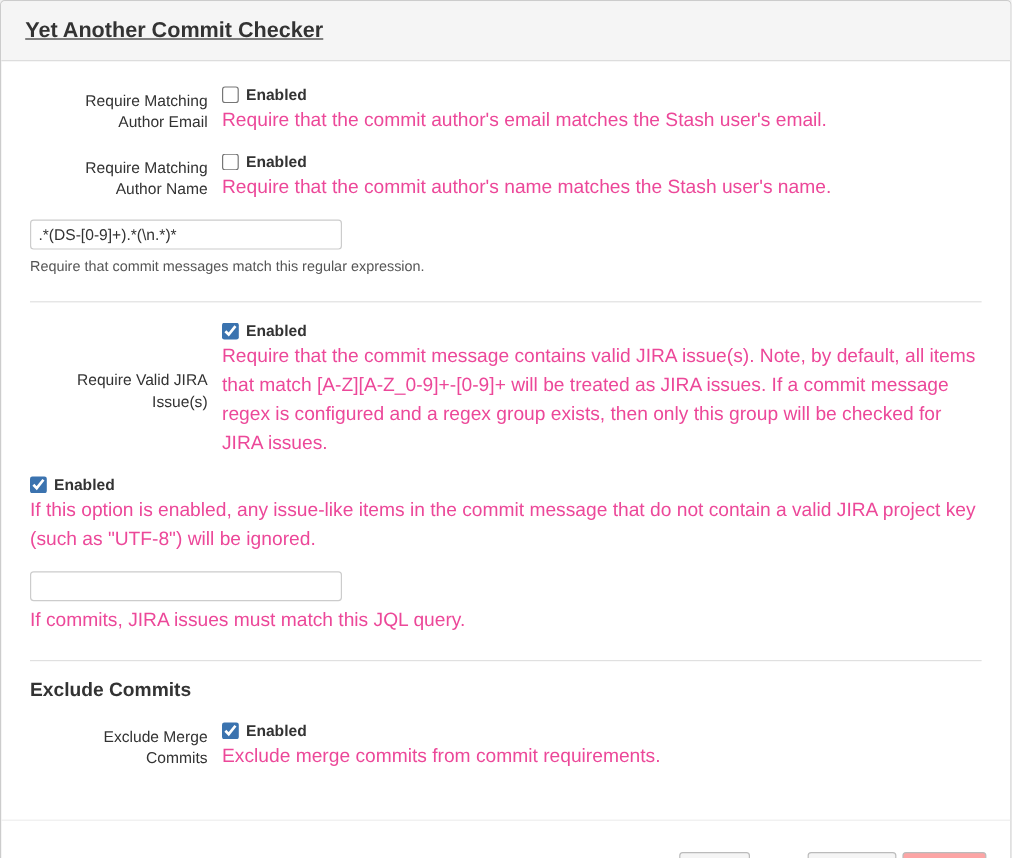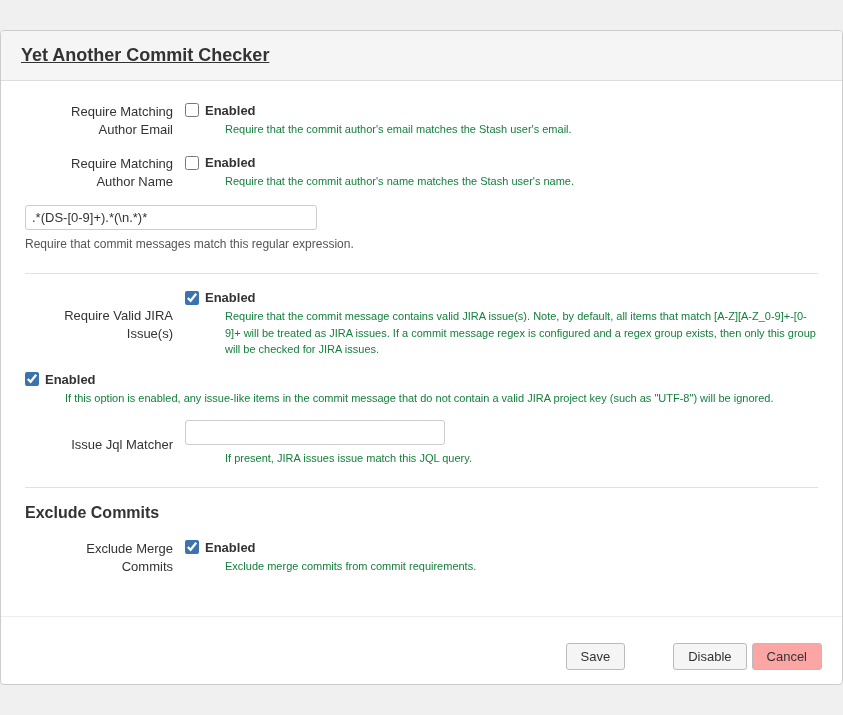--- a/index.html
+++ b/index.html
@@ -77,10 +77,9 @@
       font-size: 13px;
     }
     .help-text {
-      color: #15803d;
-      font-size: 11px;
+      color: #ec4899;
+      font-size: 16px;
       line-height: 1.5;
-      margin-left: 40px;
     }
     .help-text-dark {
       color: #555;

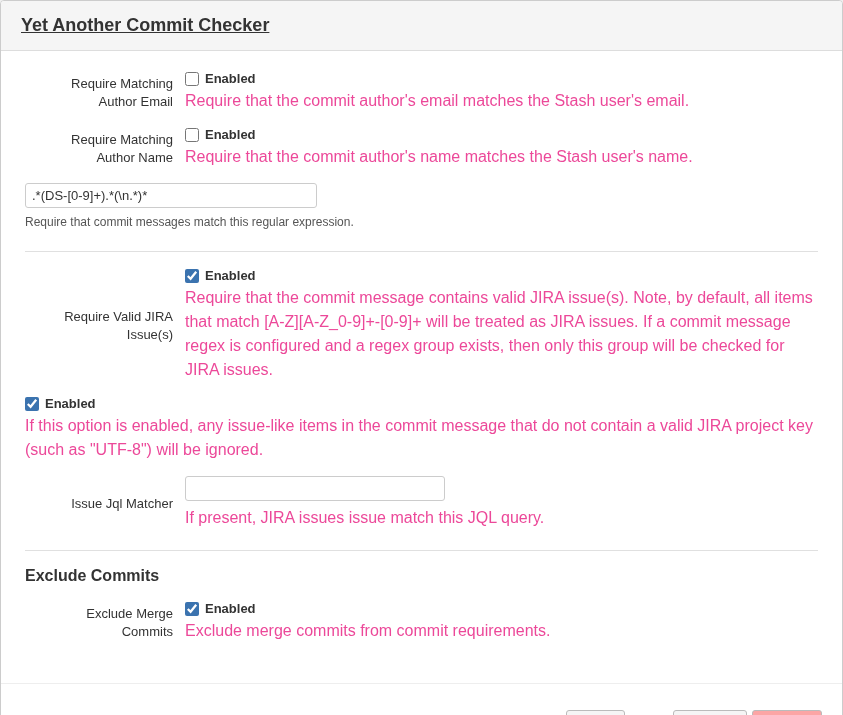--- a/index.html
+++ b/index.html
@@ -87,7 +87,7 @@
       line-height: 1.5;
     }
     .text-input {
-      width: 292px;
+      width: 260px;
       padding: 4px 6px;
       border: 1px solid #ccc;
       border-radius: 3px;

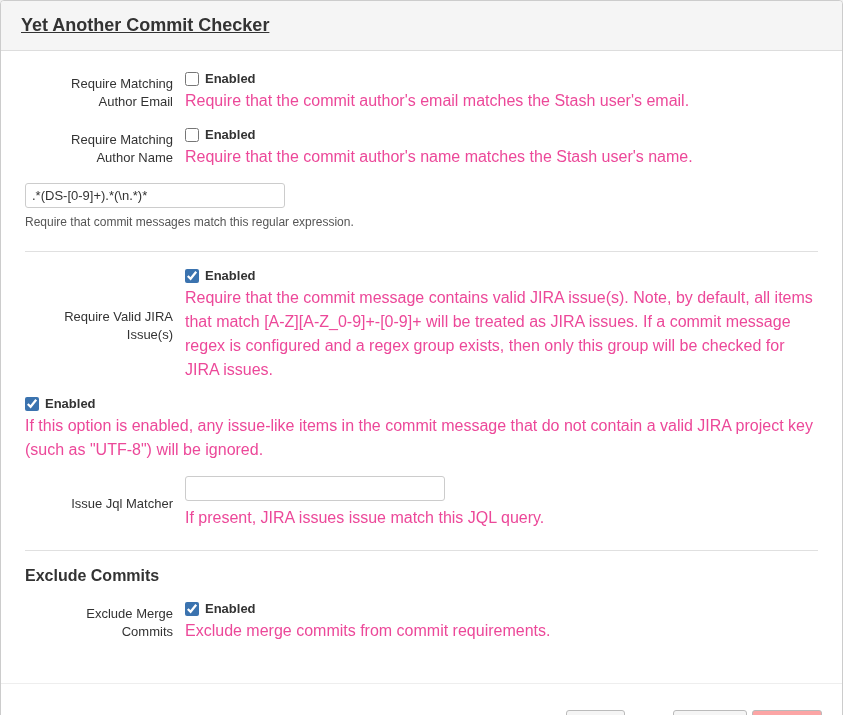--- a/index.html
+++ b/index.html
@@ -219,9 +219,6 @@
       </div>
 
       <div class="form-row">
-        <div class="form-label">
-          <span>Issue Jql Matcher</span>
-        </div>
         <div class="form-content">
           <input type="text" class="text-input-wide" style="">
           <div class="help-text" style="margin-top:5px;">If present, JIRA issues issue match this JQL query.</div>

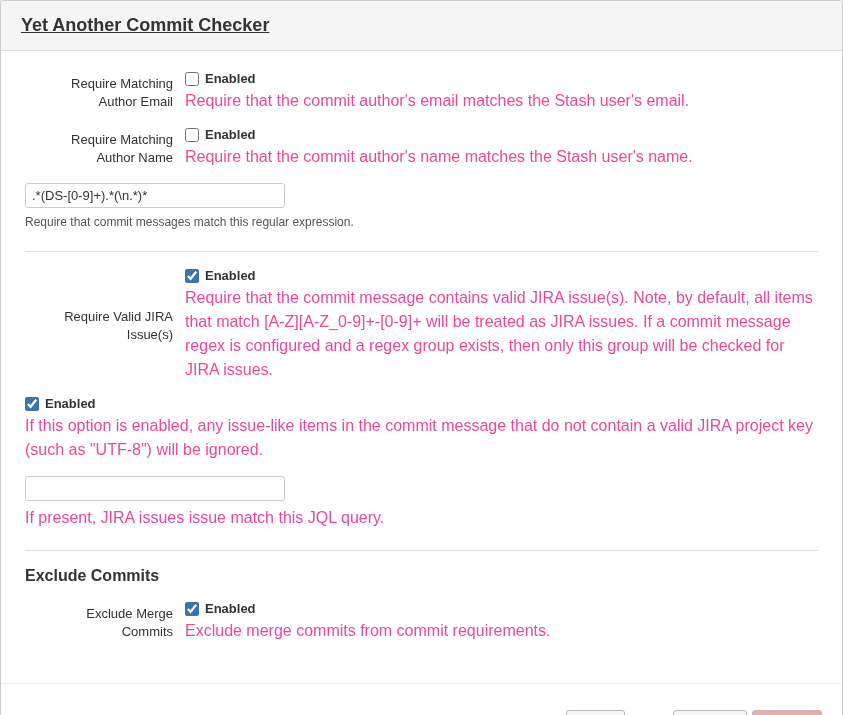--- a/index.html
+++ b/index.html
@@ -221,7 +221,7 @@
       <div class="form-row">
         <div class="form-content">
           <input type="text" class="text-input-wide" style="">
-          <div class="help-text" style="margin-top:5px;">If present, JIRA issues issue match this JQL query.</div>
+          <div class="help-text" style="margin-top:5px;">If commits, JIRA issues must match this JQL query.</div>
         </div>
       </div>
     </div>

